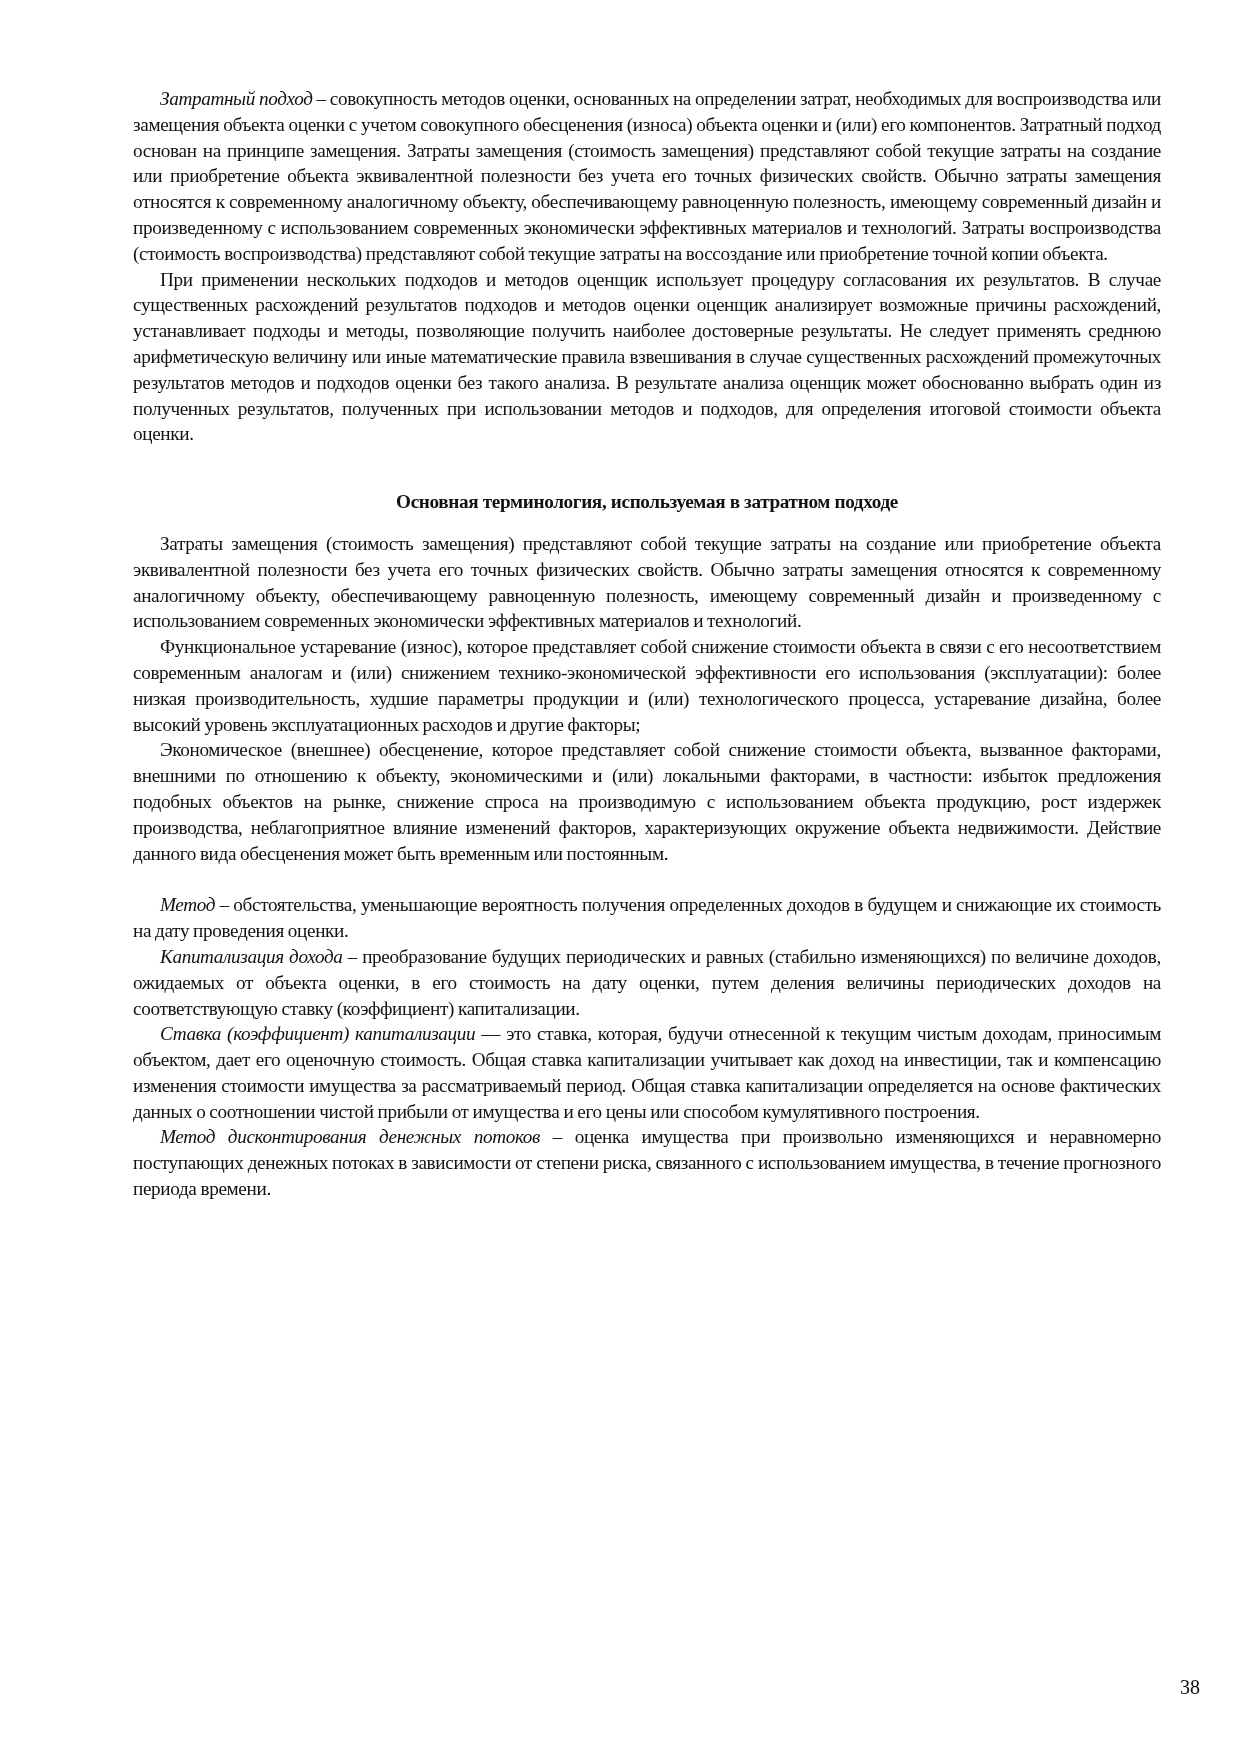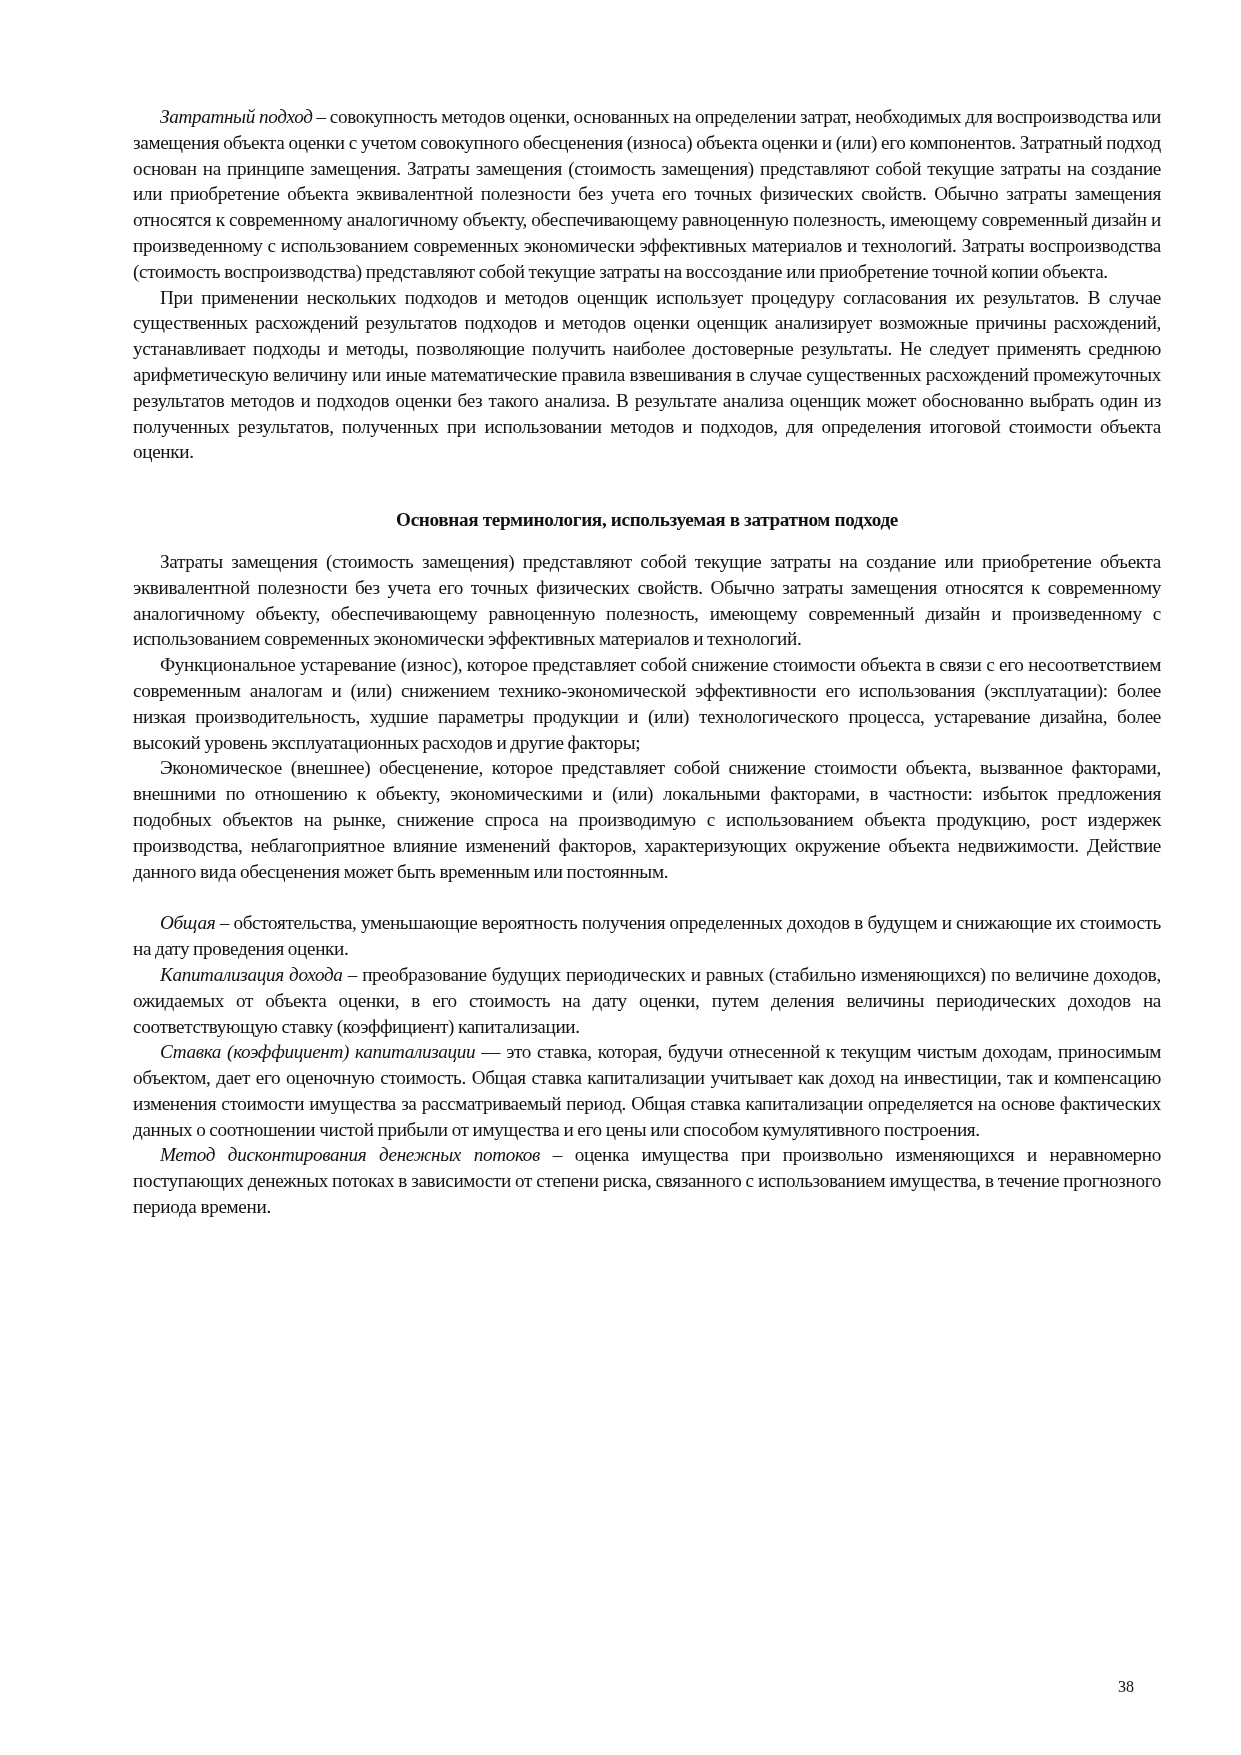--- a/index.html
+++ b/index.html
@@ -14,7 +14,7 @@
     .page {
       position: absolute;
       left: 133px;
-      top: 104px;
+      top: 86px;
       width: 1028px;
     }
     p {

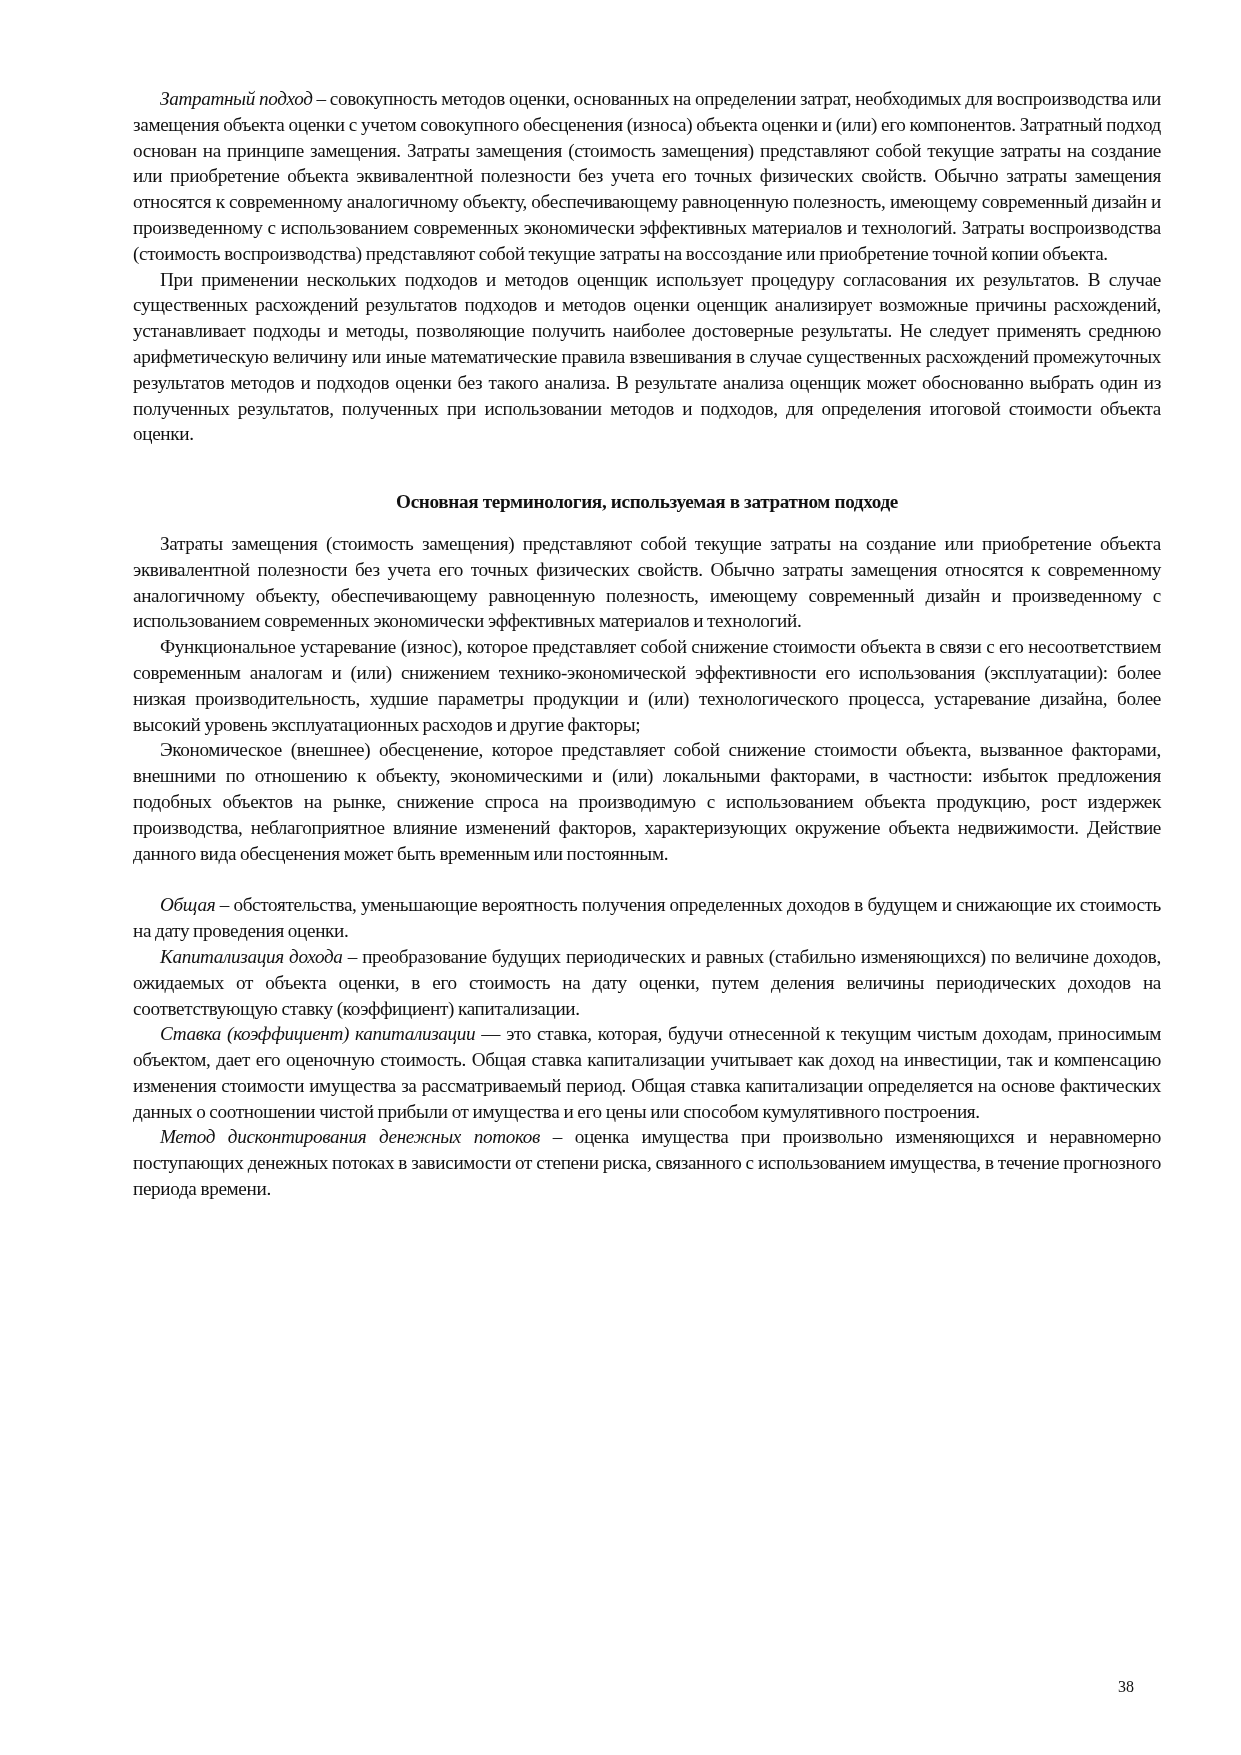--- a/index.html
+++ b/index.html
@@ -64,7 +64,7 @@
   <div class="gap"></div>
 
 
-  <p><em>Общая</em><span> – обстоятельства, уменьшающие вероятность получения определенных доходов в будущем и снижающие их стоимость на дату проведения оценки.</span></p>
+  <p><em>Метод</em><span> – обстоятельства, уменьшающие вероятность получения определенных доходов в будущем и снижающие их стоимость на дату проведения оценки.</span></p>
   <p><em>Капитализация дохода</em><span> – преобразование будущих периодических и равных (стабильно изменяющихся) по величине доходов, ожидаемых от объекта оценки, в его стоимость на дату оценки, путем деления величины периодических доходов на соответствующую ставку (коэффициент) капитализации.</span></p>
   <p><em>Ставка (коэффициент) капитализации</em><span> — это ставка, которая, будучи отнесенной к текущим чистым доходам, приносимым объектом, дает его оценочную стоимость. Общая ставка капитализации учитывает как доход на инвестиции, так и компенсацию изменения стоимости имущества за рассматриваемый период. Общая ставка капитализации определяется на основе фактических данных о соотношении чистой прибыли от имущества и его цены или способом кумулятивного построения.</span></p>
   <p><em>Метод дисконтирования денежных потоков</em><span> – оценка имущества при произвольно изменяющихся и неравномерно поступающих денежных потоках в зависимости от степени риска, связанного с использованием имущества, в течение прогнозного периода времени.</span></p>

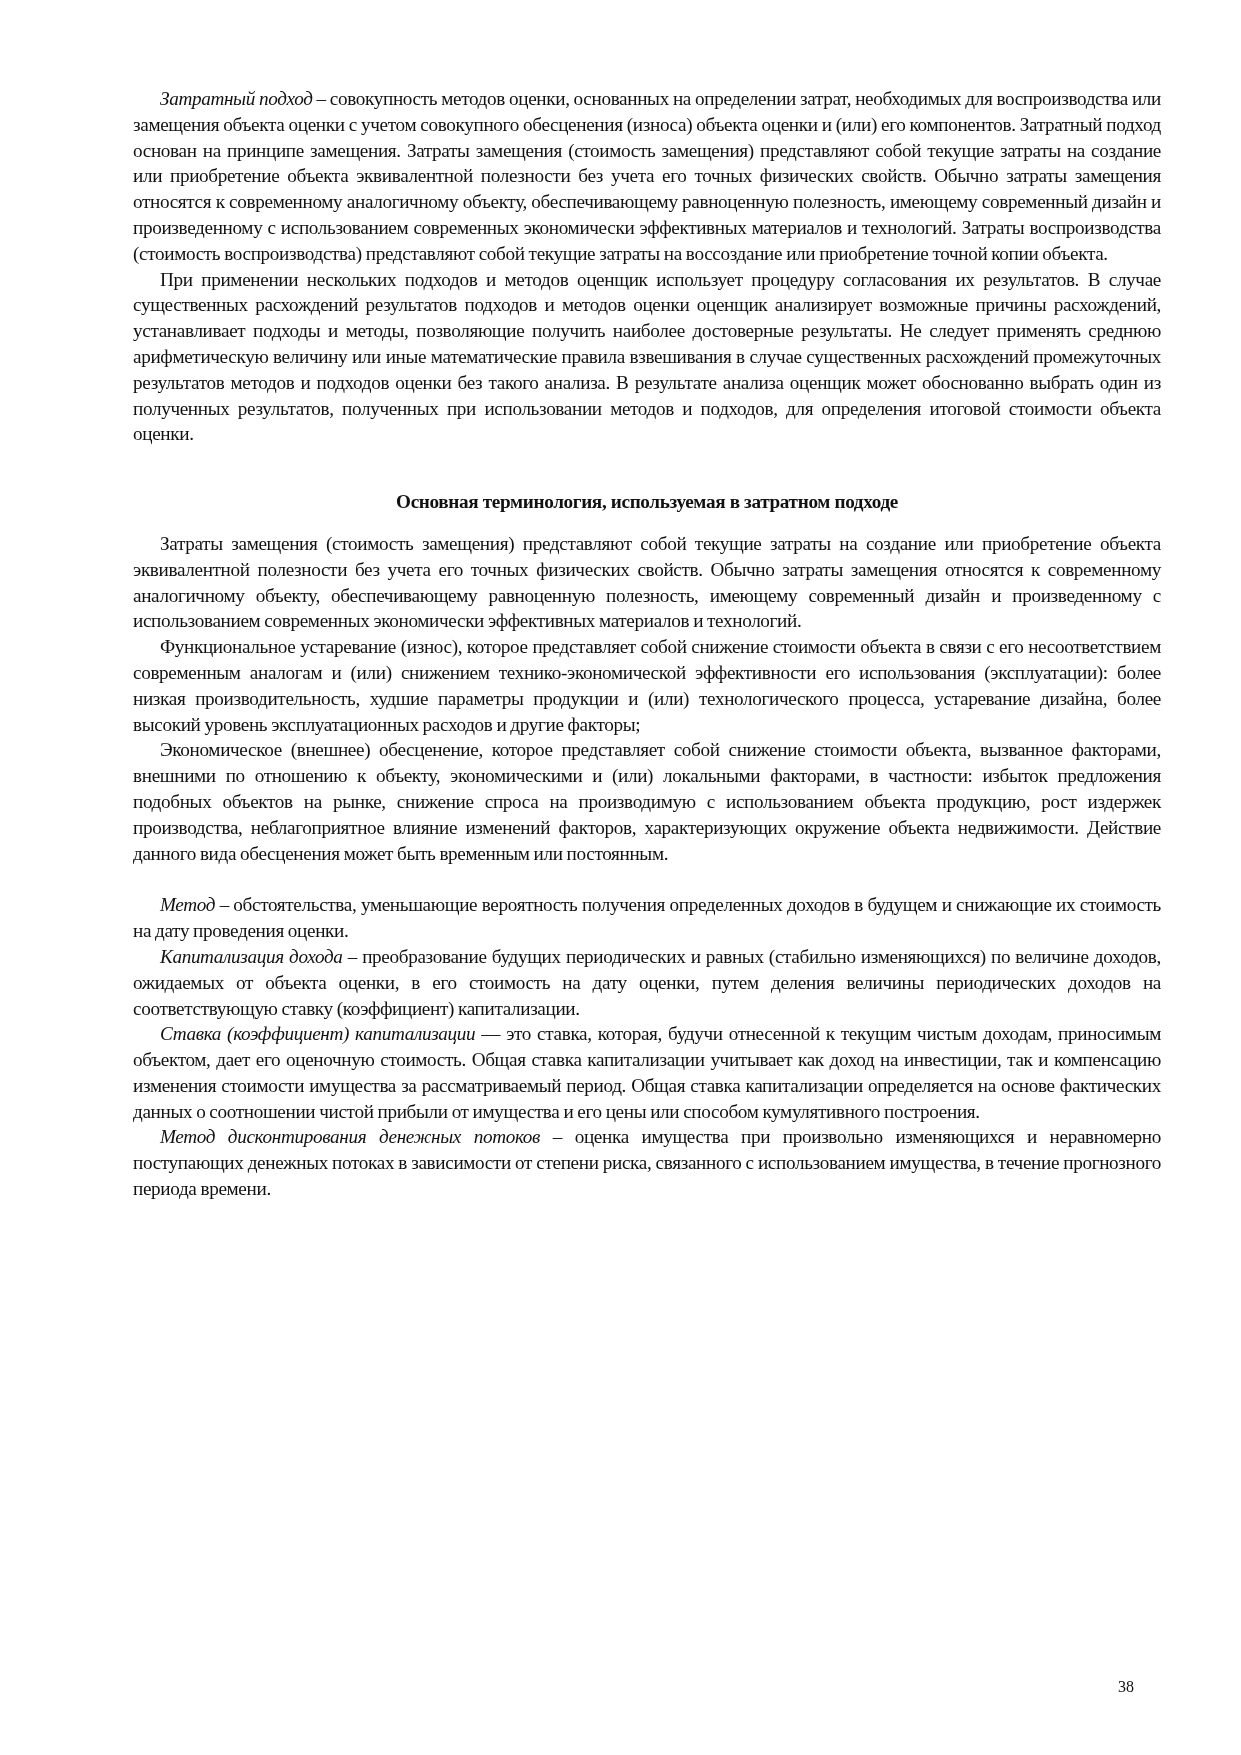--- a/index.html
+++ b/index.html
@@ -38,9 +38,9 @@
     .gap { height: 26px; }
     .page-number {
       position: absolute;
-      left: 1118px;
+      left: 1180px;
       top: 1676px;
-      font-size: 16px;
+      font-size: 20px;
       line-height: 22px;
     }
   </style>

